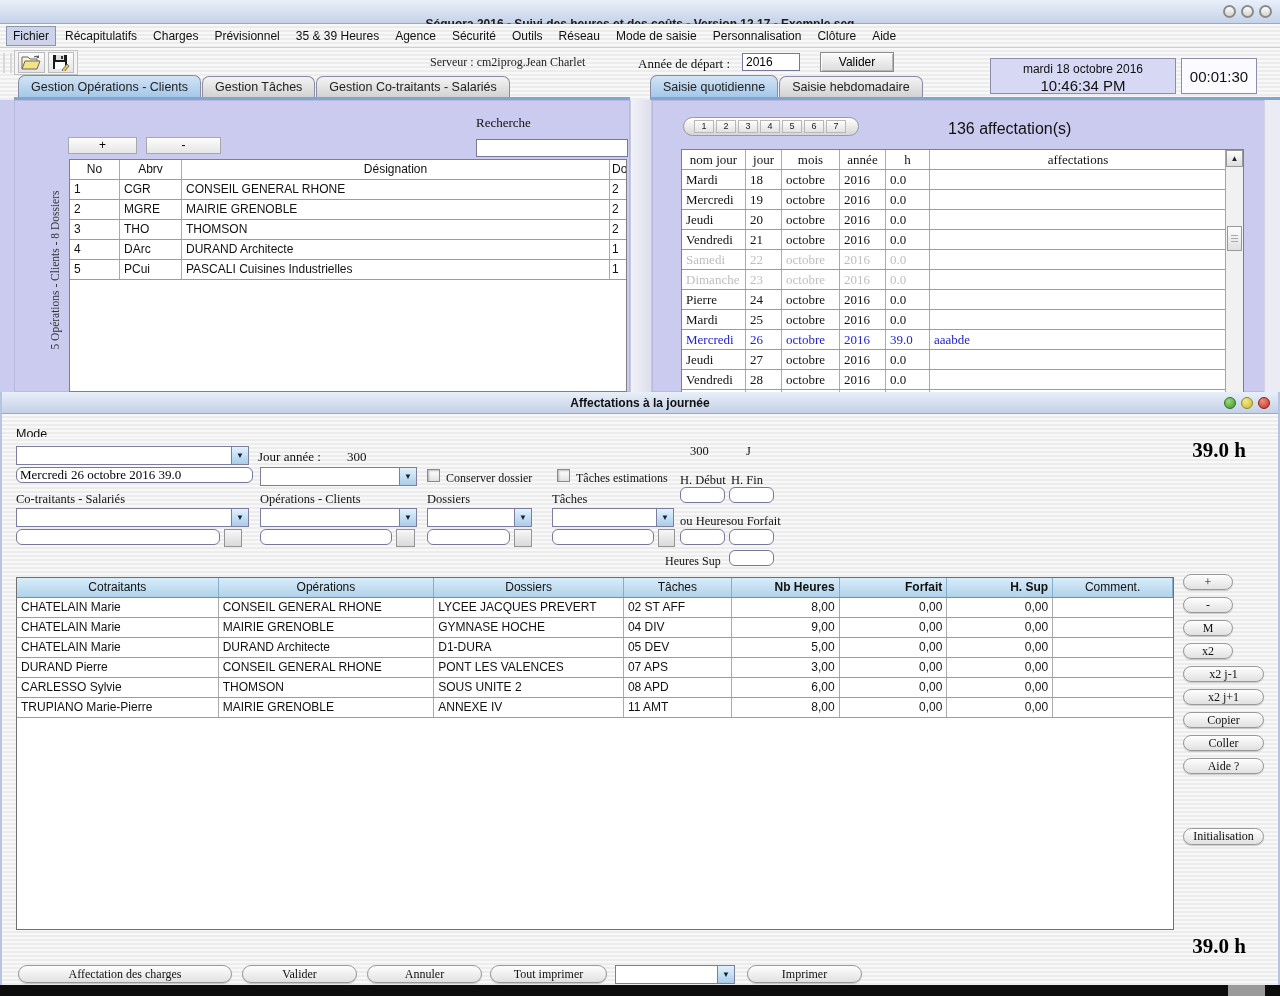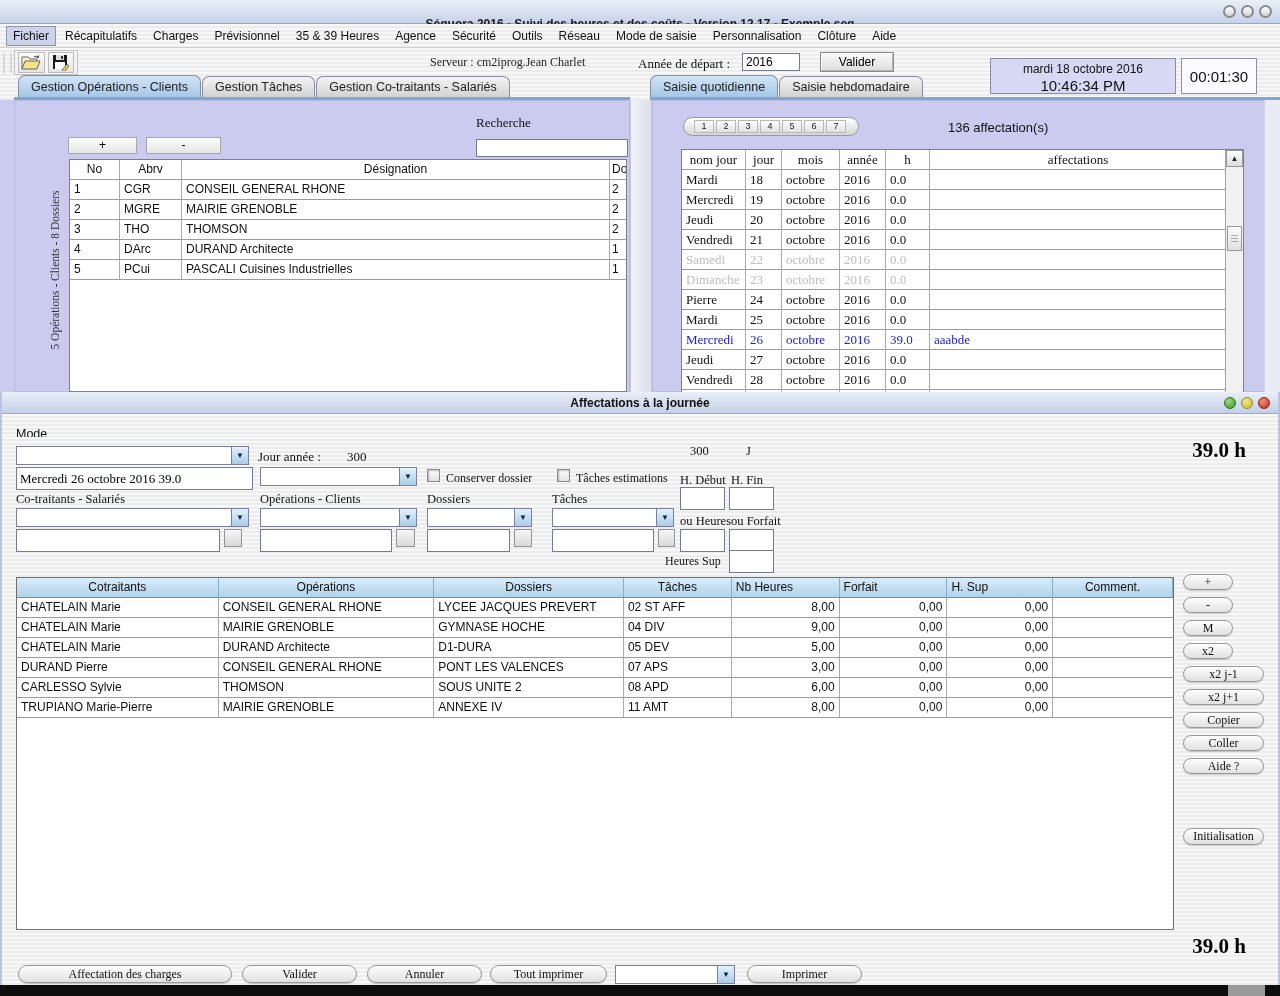--- a/index.html
+++ b/index.html
@@ -105,7 +105,7 @@
     padding:0 10px; gap:2px; }
   .wk { width:20px; height:13px; background:linear-gradient(#fdfdfd,#e2e2e2); border:1px solid #b8b8b8;
     font-size:9px; text-align:center; line-height:11px; color:#222; }
-  .count { position:absolute; left:295px; top:19px; font-size:13px; color:#111; }
+  .count { position:absolute; left:295px; top:19px; font-size:16px; color:#111; }
 
   
   .dialog { position:absolute; left:0; top:392px; width:1280px; height:593px;

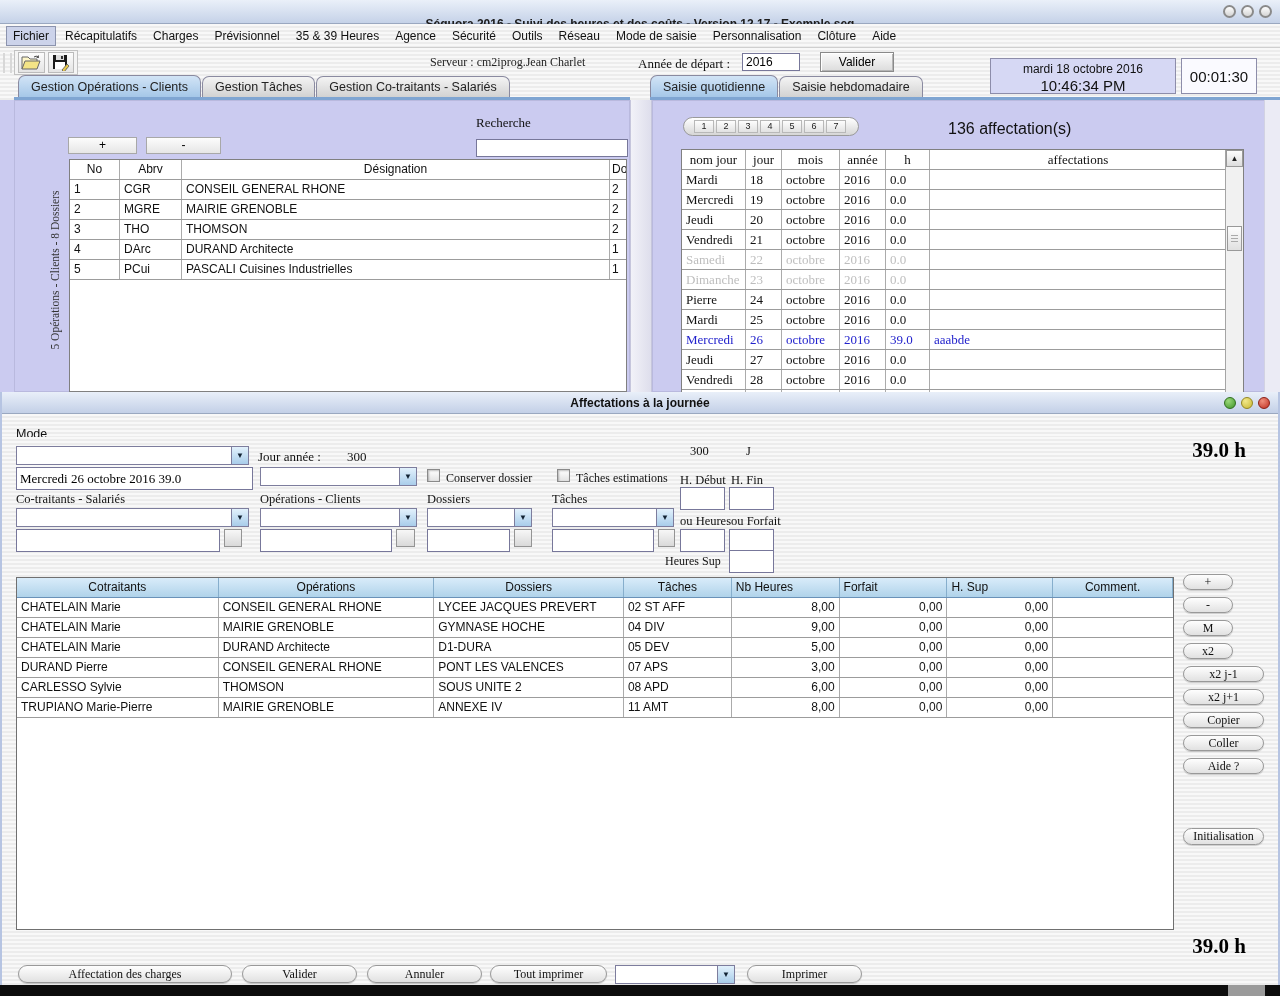--- a/index.html
+++ b/index.html
@@ -128,7 +128,7 @@
   .combo .arr { position:absolute; right:0; top:0; bottom:0; width:17px;
     background:linear-gradient(#e2f1fc,#a9cdea); border-left:1px solid #7d7d9d;
     font-size:8px; color:#123; text-align:center; line-height:17px; }
-  .fld { position:absolute; height:23px; font-family:"Liberation Serif",serif; font-size:13px; }
+  .fld { position:absolute; height:16px; font-family:"Liberation Serif",serif; font-size:13px;border-radius:6px; }
   .sqbtn { position:absolute; height:18px; background:linear-gradient(#f7f7f7,#d9d9d9); border:1px solid #949494; }
   .cbox { position:absolute; width:13px; height:13px; background:linear-gradient(#fff,#e2e2e2);
     border:1px solid #8a8a8a; box-shadow:inset 1px 1px 2px rgba(0,0,0,.25); }

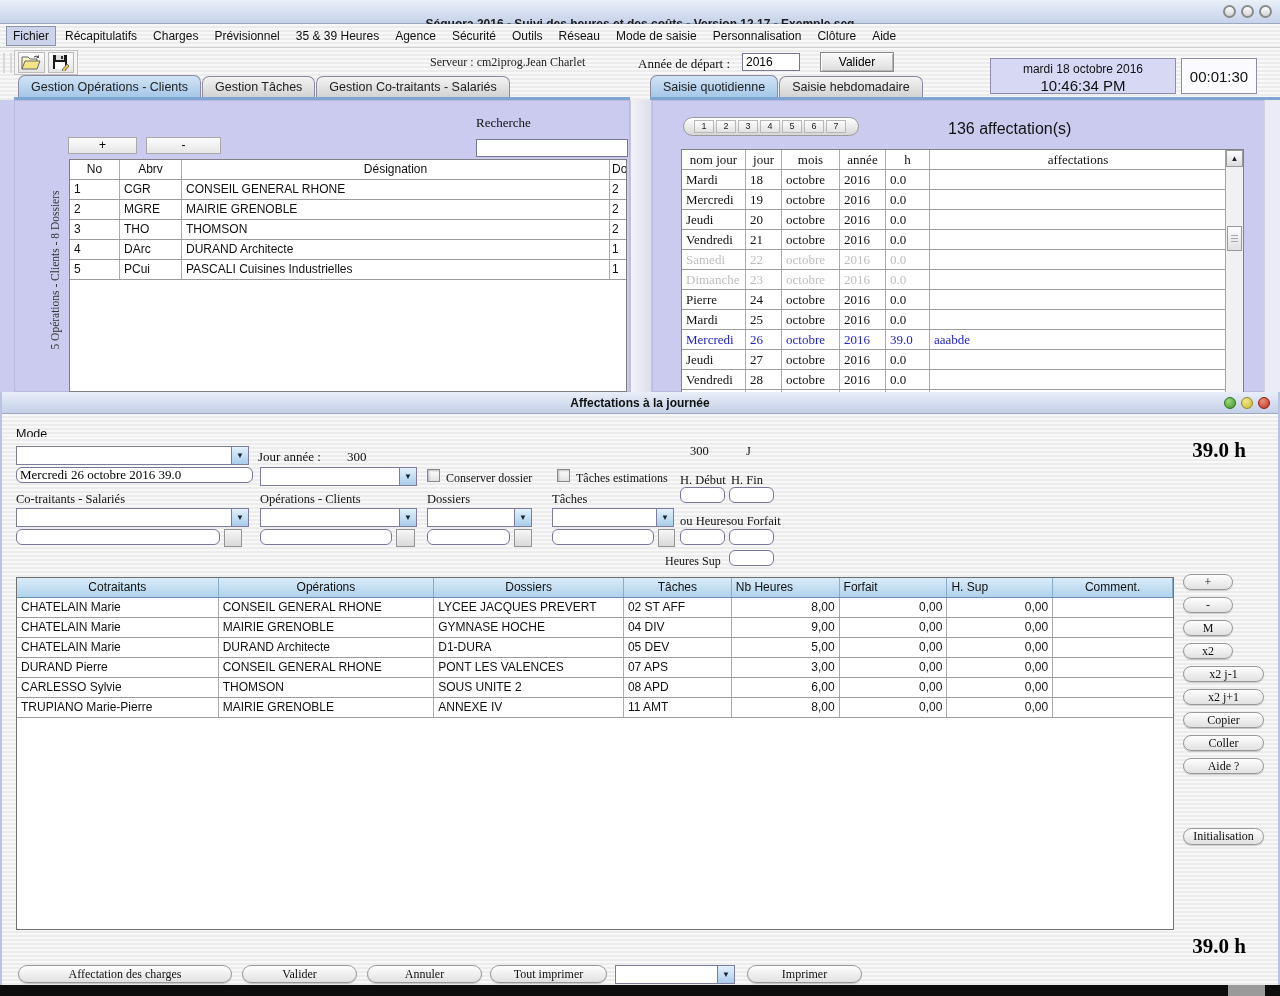--- a/index.html
+++ b/index.html
@@ -142,7 +142,7 @@
   .dtable .c0{width:202px} .dtable .c1{width:216px} .dtable .c2{width:190px} .dtable .c3{width:108px}
   .dtable .c4{width:108px; text-align:right} .dtable .c5{width:108px; text-align:right}
   .dtable .c6{width:106px; text-align:right} .dtable .c7{width:120px}
-  .dtable .thead .c4,.dtable .thead .c5,.dtable .thead .c6 { text-align:left; }
+  .dtable .thead .c4,.dtable .thead .c5,.dtable .thead .c6 { text-align:right;font-weight:bold; }
 
   .pill { background:linear-gradient(#fefefe,#e1e1e1); border:1px solid #999; border-radius:9px;
     font-family:"Liberation Serif",serif; font-size:12px; color:#111; text-align:center;

